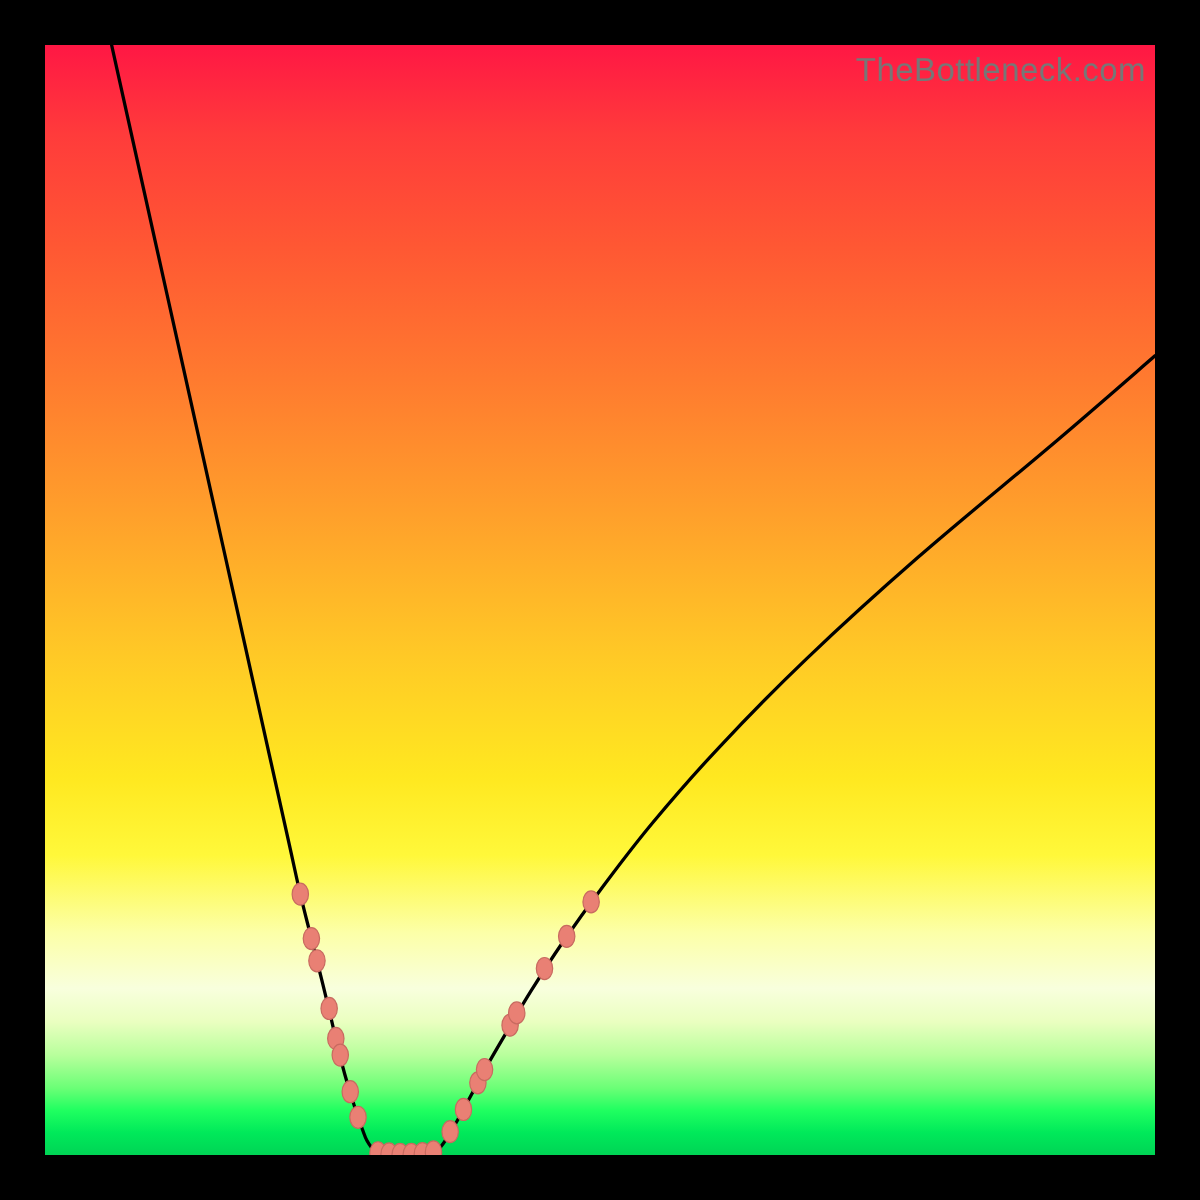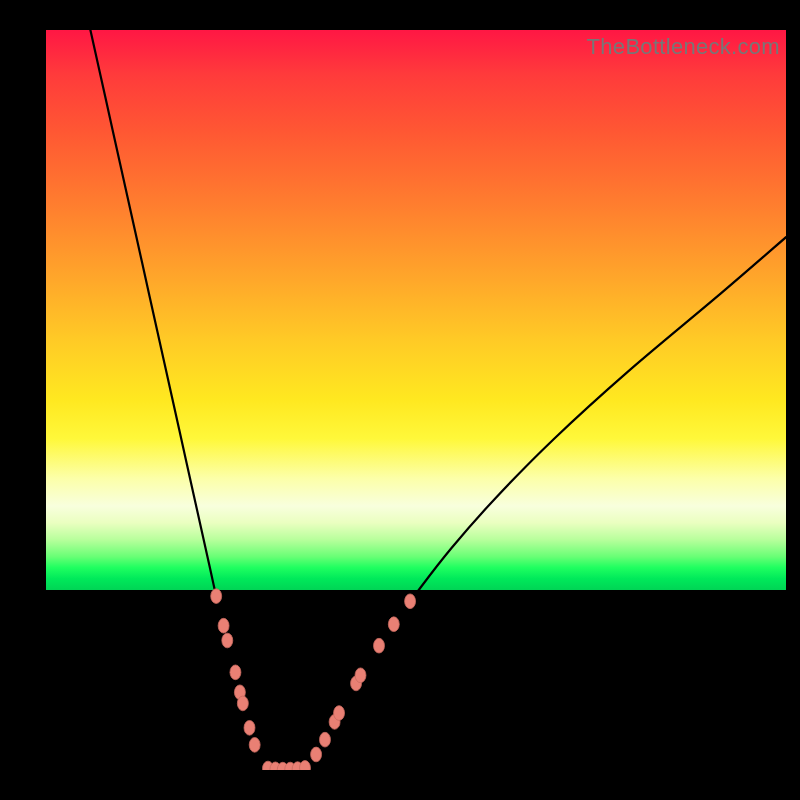--- a/index.html
+++ b/index.html
@@ -19,10 +19,10 @@
   }
   .plot-area {
     position: absolute;
-    left: 46px;
+    left: 30px;
     top: 30px;
     width: 740px;
-    height: 560px;
+    height: 740px;
     background: linear-gradient(to bottom,
       #ff1744 0%,
       #ff3b3b 8%,

